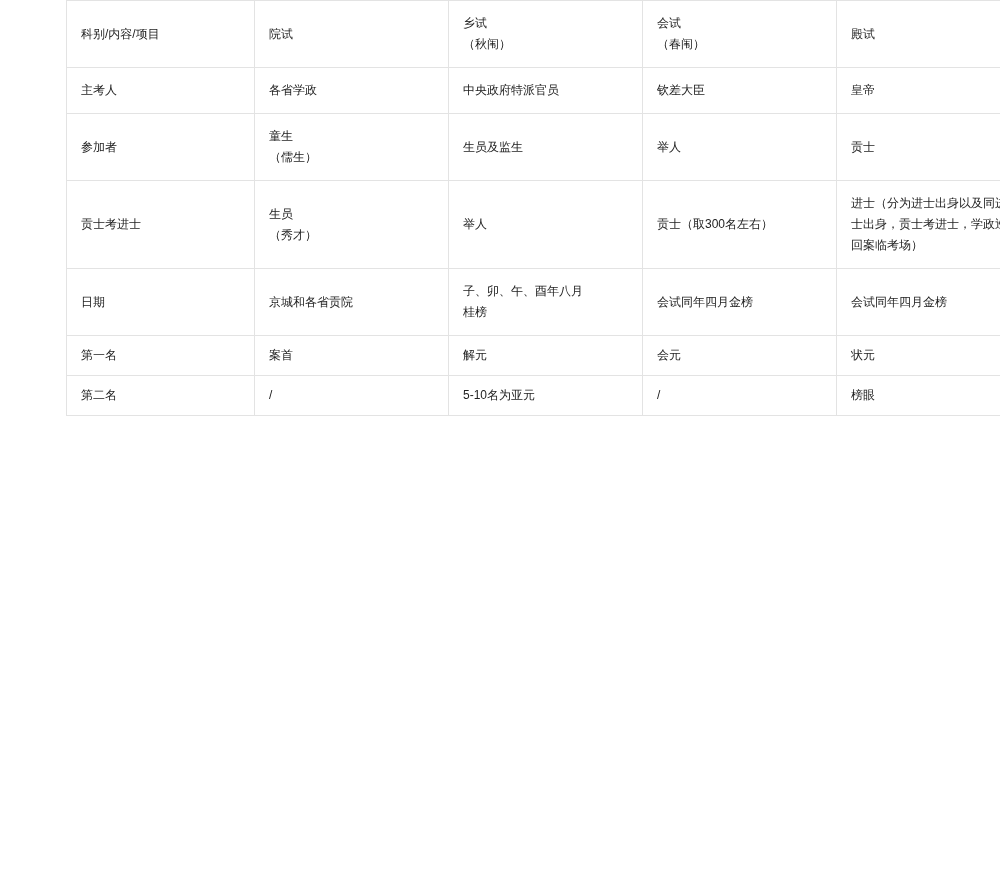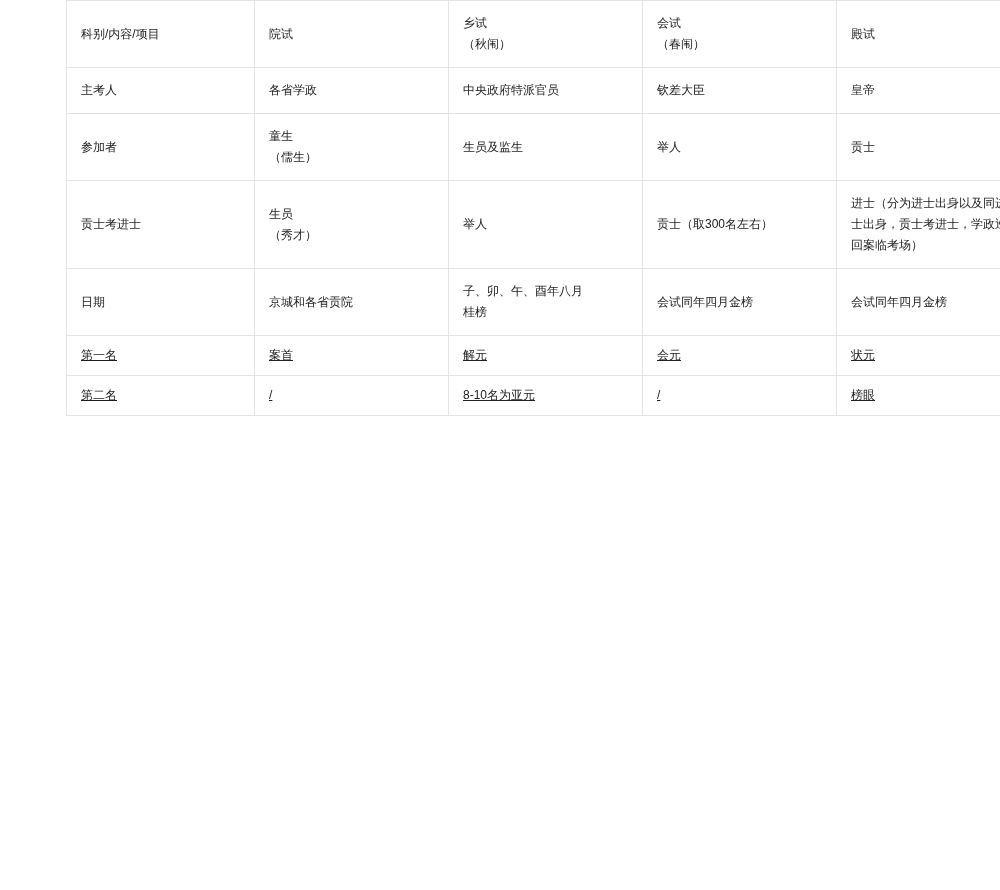--- a/index.html
+++ b/index.html
@@ -43,7 +43,6 @@
   table.exam-table tr.short td {
     padding-top: 9px;
     padding-bottom: 9px;
-    text-decoration: underline;
   }
   table.exam-table td.label {
     color: #1c1c1c;

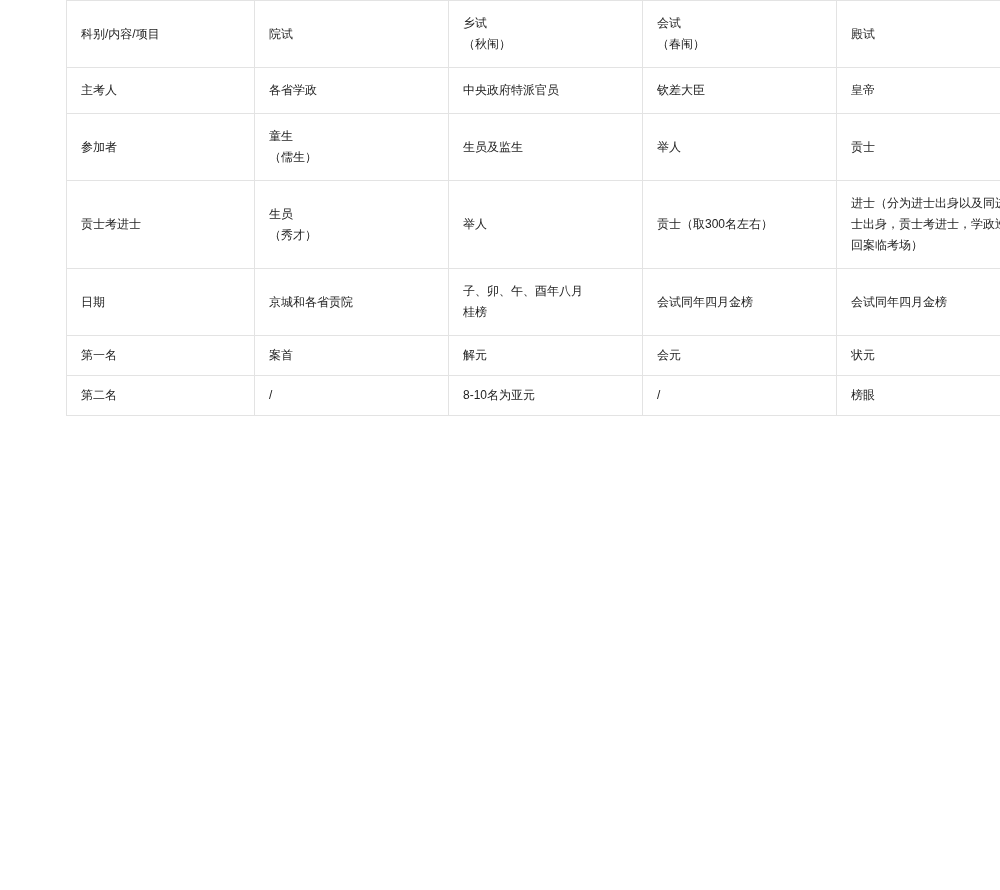--- a/index.html
+++ b/index.html
@@ -111,7 +111,7 @@
         <tr class="short">
           <td class="label">第二名</td>
           <td>/</td>
-          <td>8-10名为亚元</td>
+          <td>5-10名为亚元</td>
           <td>/</td>
           <td>榜眼</td>
         </tr>

